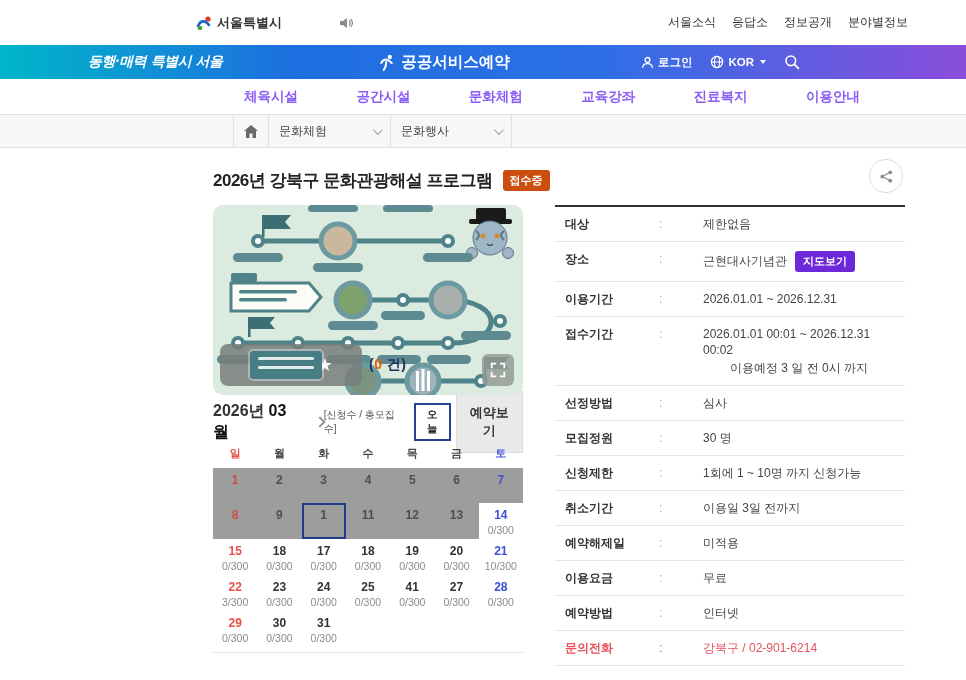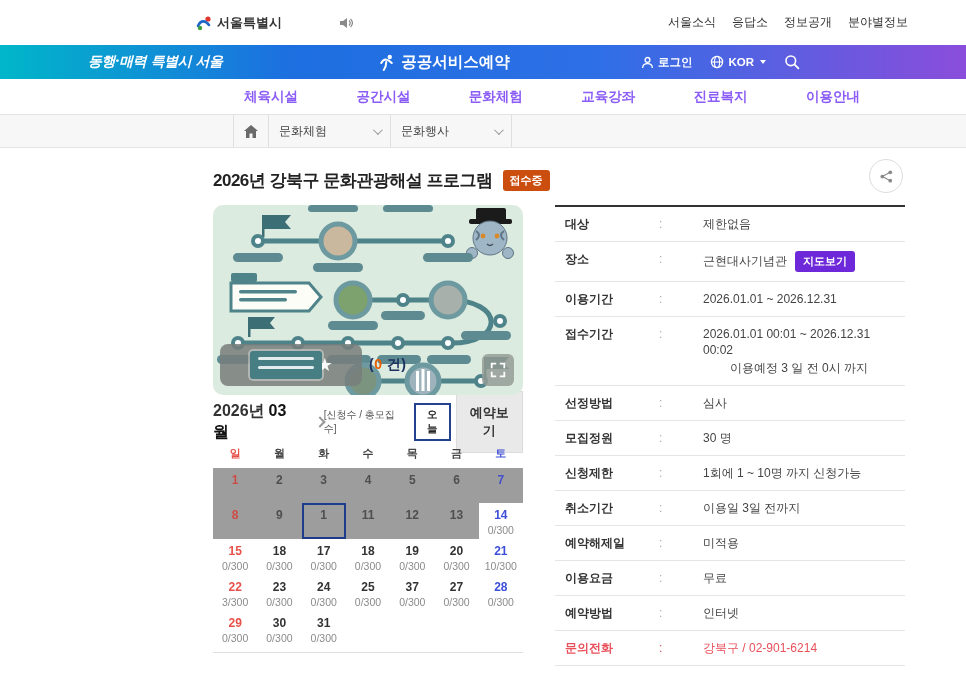--- a/index.html
+++ b/index.html
@@ -405,7 +405,7 @@
                   <div class="cal-count">0/300</div>
                 </div>
                 <div class="cal-cell">
-                  <div class="cal-num">37</div>
+                  <div class="cal-num">41</div>
                   <div class="cal-count">0/300</div>
                 </div>
                 <div class="cal-cell">

